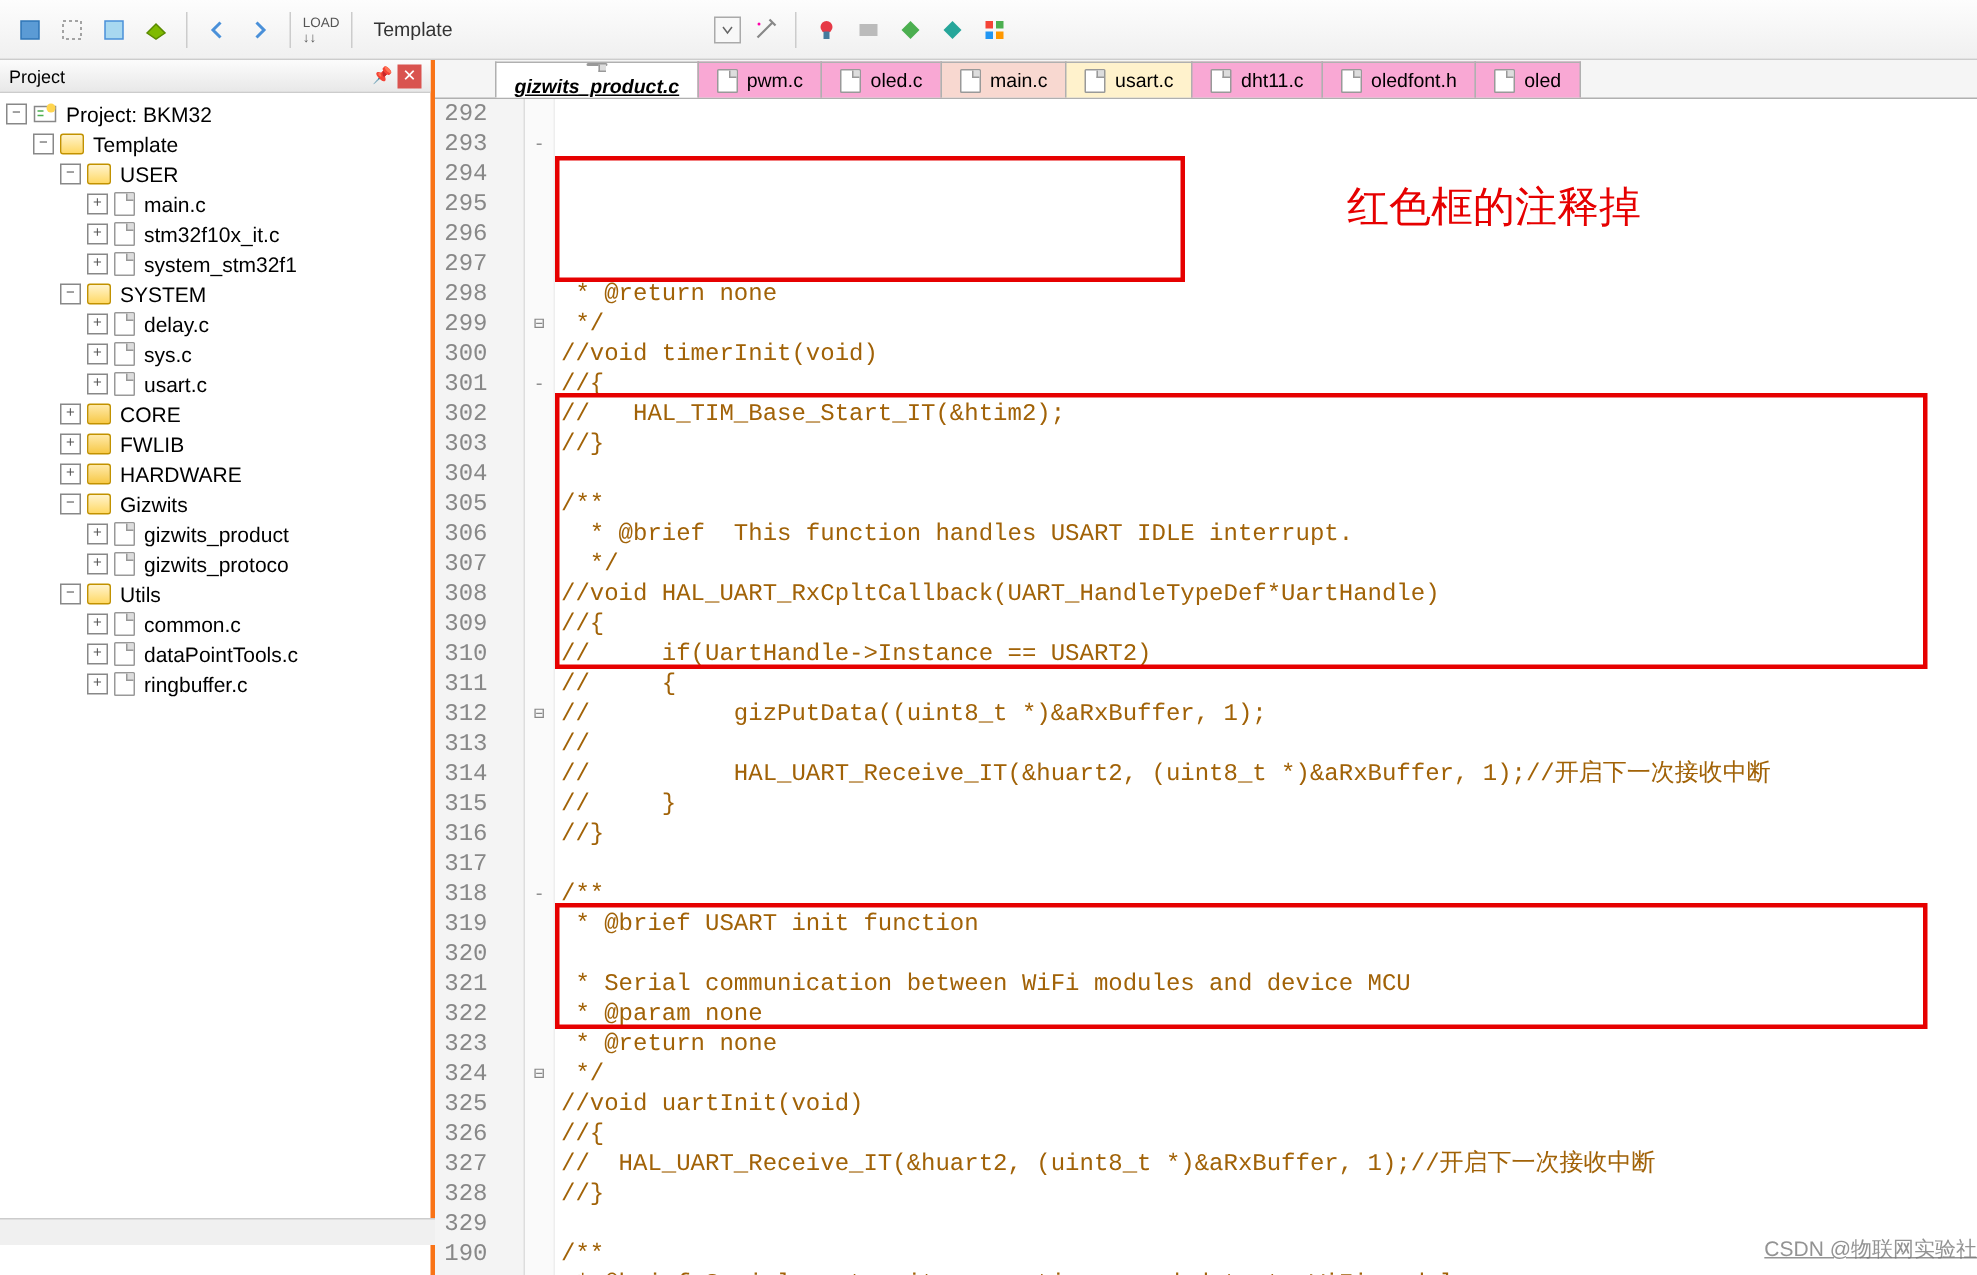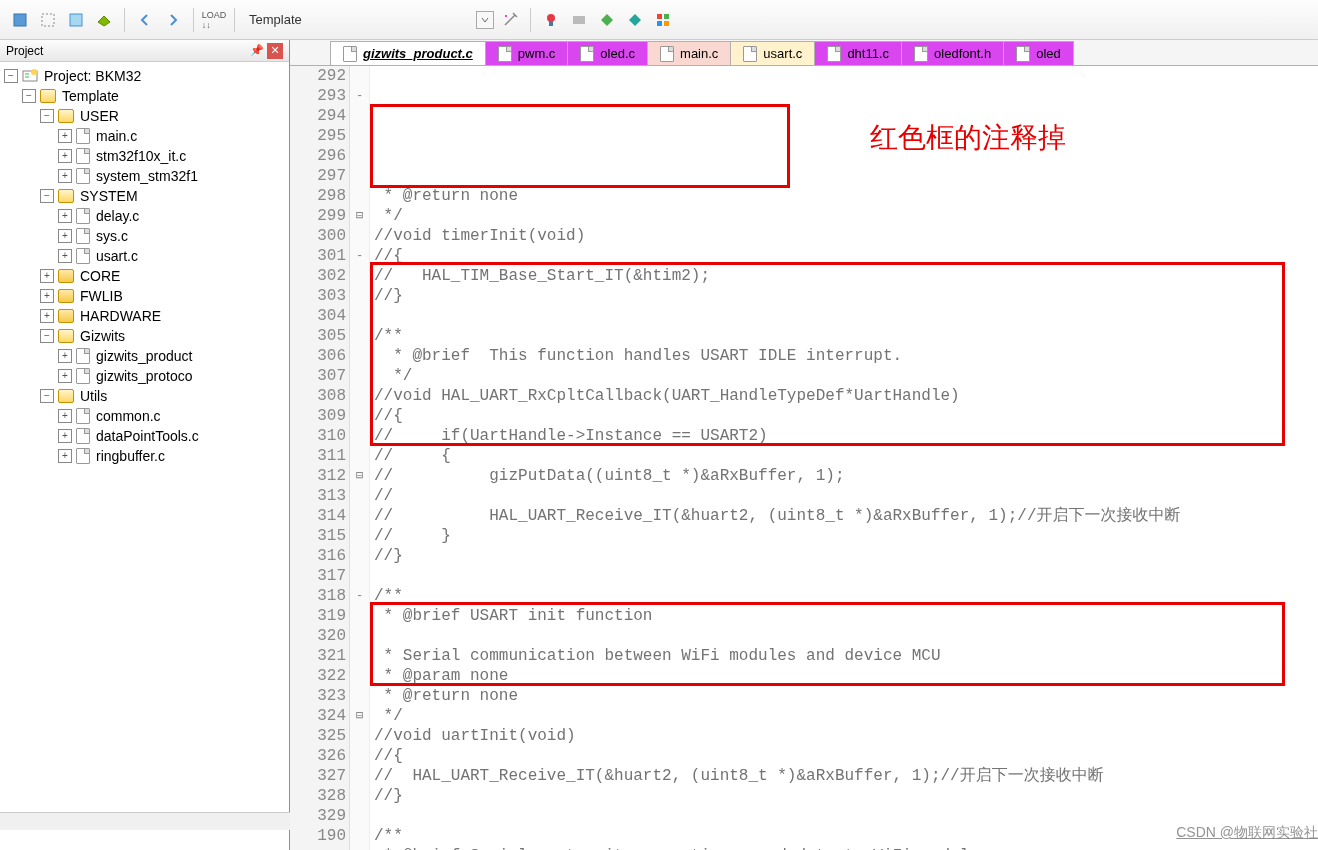--- a/index.html
+++ b/index.html
@@ -10,7 +10,7 @@
 .tb-text { padding: 0 6px; color: #333; }
 .tb-dropdown { width: 18px; height: 18px; border: 1px solid #aaa; background: #f8f8f8; display: inline-flex; align-items: center; justify-content: center; }
 .main { display: flex; height: calc(100% - 40px); }
-.project-panel { width: 290px; border-right: 1px solid #f97316; display: flex; flex-direction: column; }
+.project-panel { width: 290px; border-right: 3px solid #f97316; display: flex; flex-direction: column; }
 .project-header { height: 22px; background: linear-gradient(#fcfcfc, #e8e8e8); border-bottom: 1px solid #ccc; display: flex; align-items: center; padding: 0 6px; justify-content: space-between; }
 .project-title { font-size: 12px; }
 .project-ctrls { display: flex; gap: 2px; }

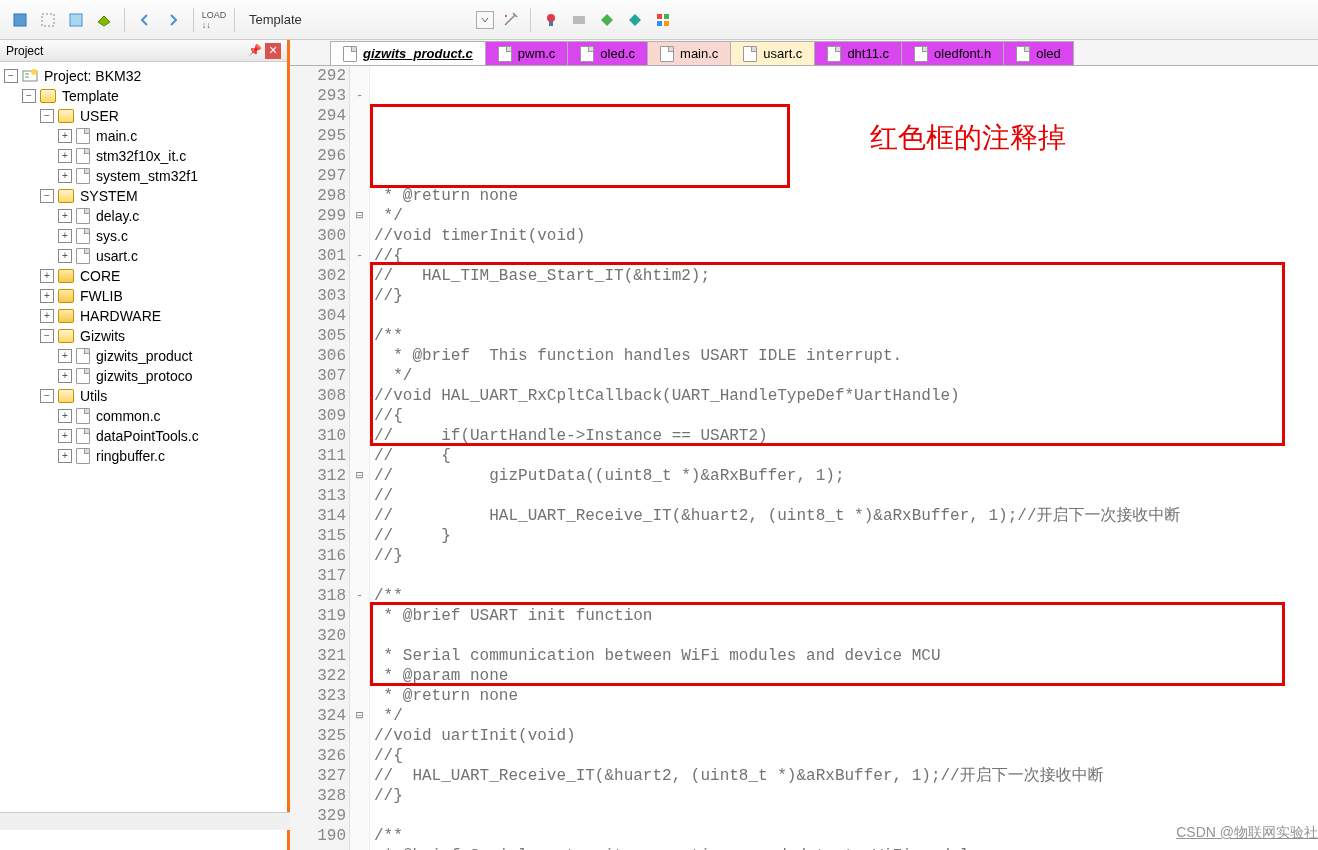--- a/index.html
+++ b/index.html
@@ -32,7 +32,7 @@
 .editor-area { flex: 1; display: flex; flex-direction: column; overflow: hidden; }
 .tabs { height: 26px; display: flex; align-items: flex-end; padding-left: 40px; border-bottom: 1px solid #b0b0b0; background: #f5f5f5; }
 .tab { height: 24px; padding: 0 12px; display: flex; align-items: center; gap: 6px; border: 1px solid #b0b0b0; border-bottom: none; background: #d946ef; margin-right: -1px; cursor: pointer; font-size: 13px; }
-.tab.active { background: #fff; font-weight: bold; font-style: italic; text-decoration: underline; }
+.tab.active { background: #fff; font-weight: bold; font-style: italic; text-decoration: underline; flex-direction: column; }
 .tab.red { background: #f8d8d0; }
 .tab.yellow { background: #fff2cc; }
 .tab .file-icon { margin-right: 0; }

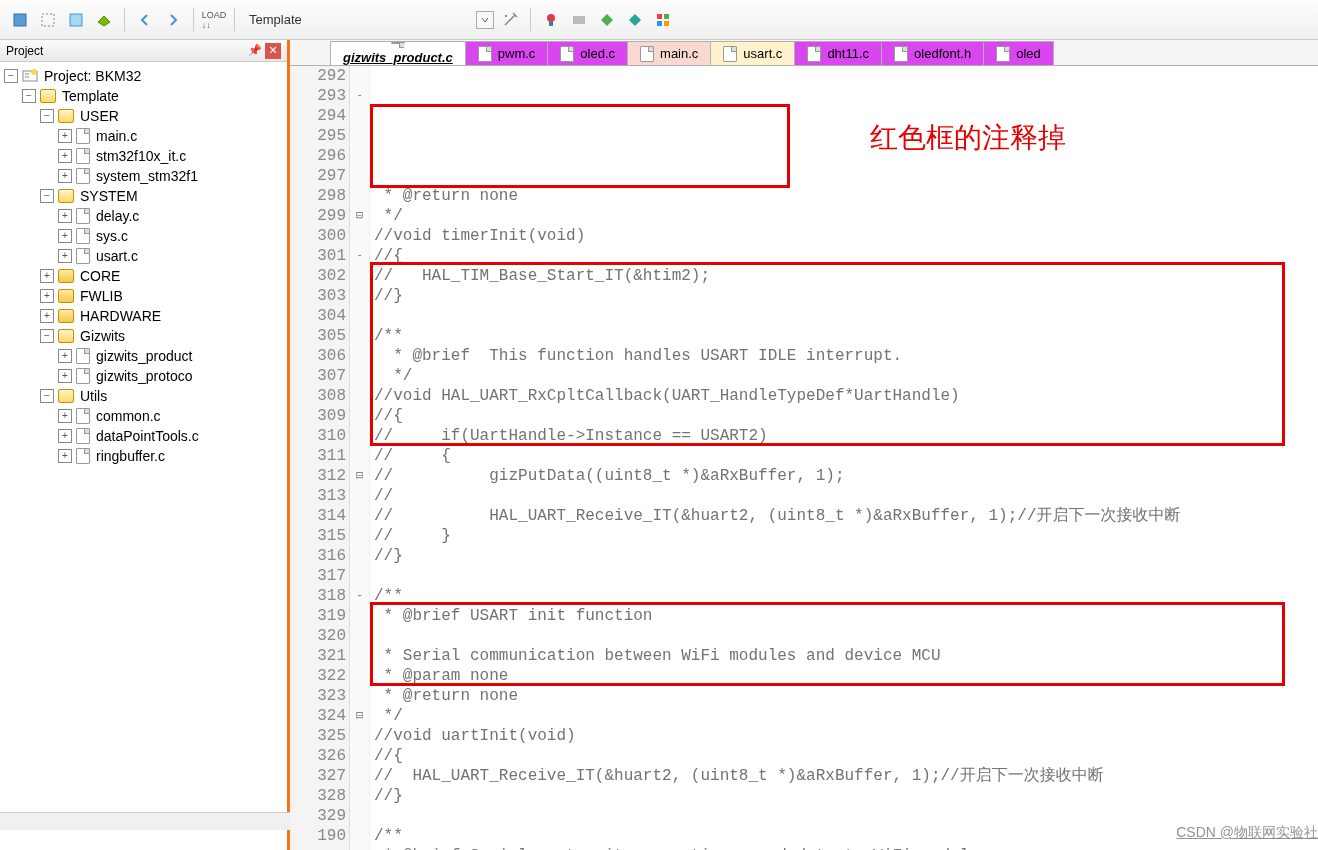--- a/index.html
+++ b/index.html
@@ -31,7 +31,7 @@
 .lvl3 { padding-left: 58px; }
 .editor-area { flex: 1; display: flex; flex-direction: column; overflow: hidden; }
 .tabs { height: 26px; display: flex; align-items: flex-end; padding-left: 40px; border-bottom: 1px solid #b0b0b0; background: #f5f5f5; }
-.tab { height: 24px; padding: 0 12px; display: flex; align-items: center; gap: 6px; border: 1px solid #b0b0b0; border-bottom: none; background: #d946ef; margin-right: -1px; cursor: pointer; font-size: 13px; }
+.tab { height: 24px; padding: 0 12px; display: flex; align-items: center; gap: 6px; border: 1px solid #b0b0b0; border-bottom: none; background: #f9a8d4; margin-right: -1px; cursor: pointer; font-size: 13px; }
 .tab.active { background: #fff; font-weight: bold; font-style: italic; text-decoration: underline; flex-direction: column; }
 .tab.red { background: #f8d8d0; }
 .tab.yellow { background: #fff2cc; }

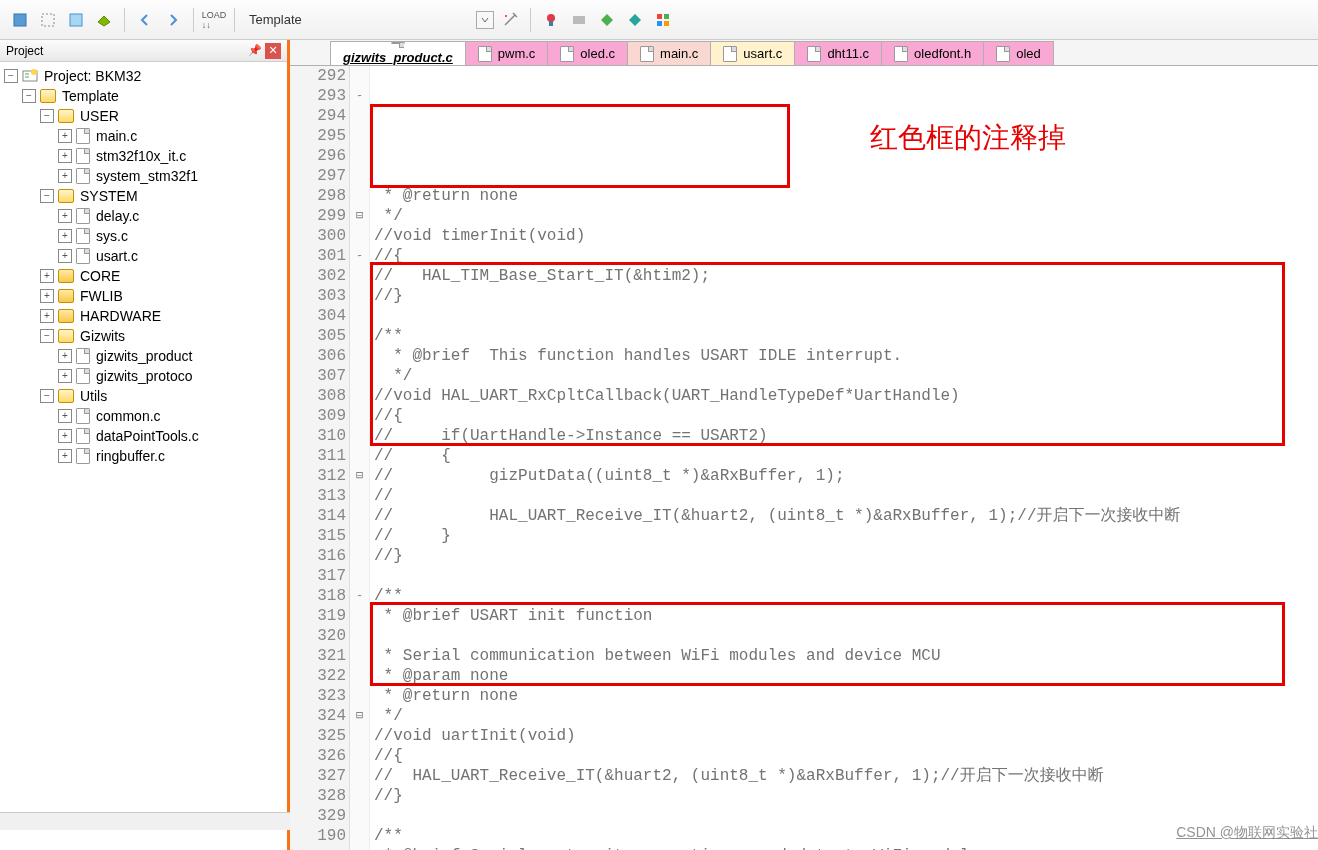--- a/index.html
+++ b/index.html
@@ -37,7 +37,7 @@
 .tab.yellow { background: #fff2cc; }
 .tab .file-icon { margin-right: 0; }
 .code-area { flex: 1; display: flex; overflow: auto; font-family: "Courier New", monospace; font-size: 16px; line-height: 20px; position: relative; }
-.gutter { width: 60px; background: #f4f4f4; border-right: 1px solid #ddd; text-align: right; padding-right: 3px; color: #888; }
+.gutter { width: 60px; background: #f4f4f4; border-right: 1px solid #ddd; text-align: right; padding-right: 24px; color: #888; }
 .fold-gutter { width: 20px; background: #fafafa; border-right: 1px solid #eee; text-align: center; color: #888; }
 .code { flex: 1; padding-left: 4px; white-space: pre; position: relative; }
 .line { height: 20px; }

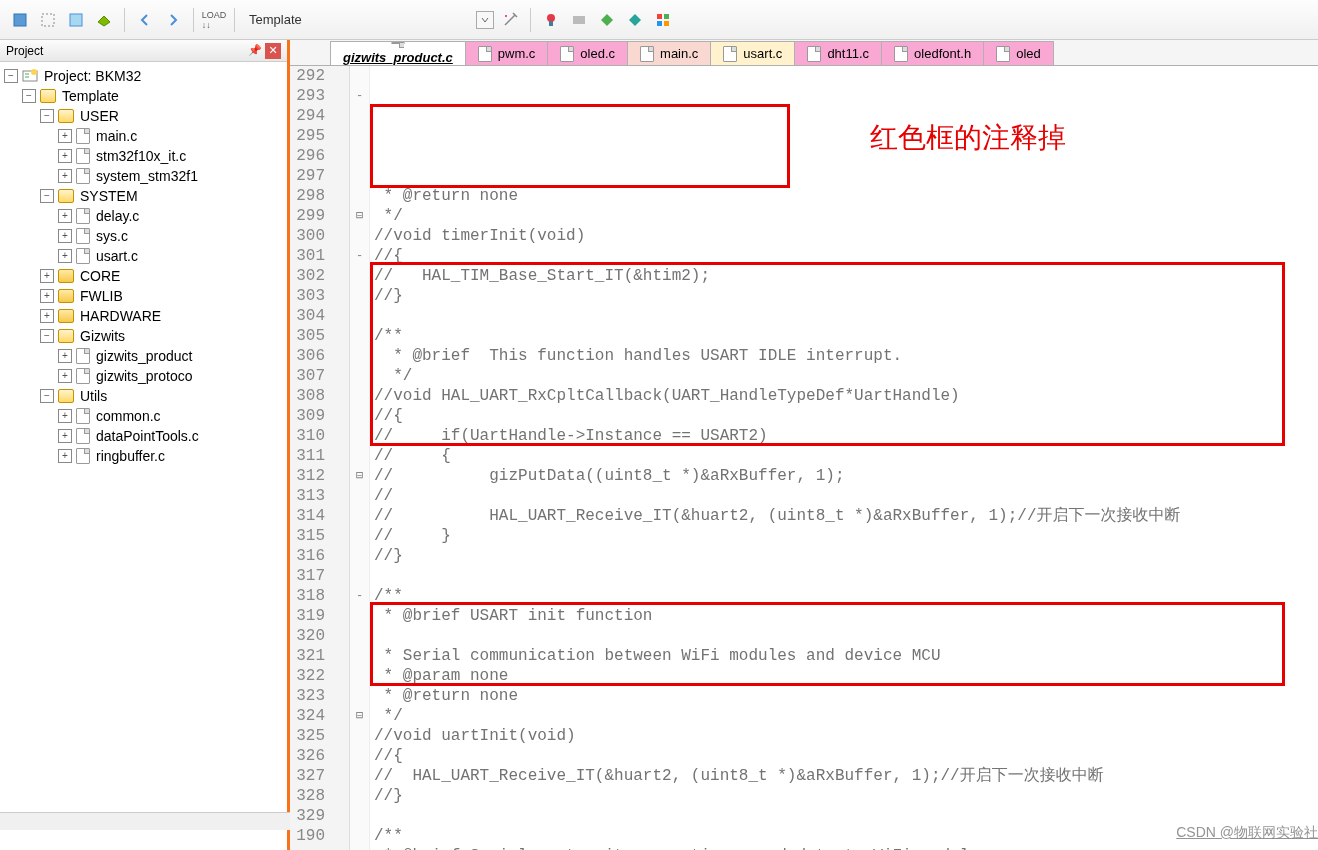--- a/index.html
+++ b/index.html
@@ -380,7 +380,7 @@
         <div class="red-box" style="top:38px; left:0px; width:420px; height:84px;"></div>
         <div class="red-box" style="top:196px; left:0px; width:915px; height:184px;"></div>
         <div class="red-box" style="top:536px; left:0px; width:915px; height:84px;"></div>
-        <div class="annotation" style="top:62px; left:500px;">红色框的注释掉</div>
+        <div class="annotation" style="top:62px; left:528px;">红色框的注释掉</div>
       <div class="line comment"> * @return none</div><div class="line comment"> */</div><div class="line comment">//void timerInit(void)</div><div class="line comment">//{</div><div class="line comment">//   HAL_TIM_Base_Start_IT(&amp;htim2);</div><div class="line comment">//}</div><div class="line comment"> </div><div class="line comment">/**</div><div class="line comment">  * @brief  This function handles USART IDLE interrupt.</div><div class="line comment">  */</div><div class="line comment">//void HAL_UART_RxCpltCallback(UART_HandleTypeDef*UartHandle)</div><div class="line comment">//{</div><div class="line comment">//     if(UartHandle-&gt;Instance == USART2)</div><div class="line comment">//     {</div><div class="line comment">//          gizPutData((uint8_t *)&amp;aRxBuffer, 1);</div><div class="line comment">//</div><div class="line comment">//          HAL_UART_Receive_IT(&amp;huart2, (uint8_t *)&amp;aRxBuffer, 1);//开启下一次接收中断</div><div class="line comment">//     }</div><div class="line comment">//}</div><div class="line comment"> </div><div class="line comment">/**</div><div class="line comment"> * @brief USART init function</div><div class="line comment"> </div><div class="line comment"> * Serial communication between WiFi modules and device MCU</div><div class="line comment"> * @param none</div><div class="line comment"> * @return none</div><div class="line comment"> */</div><div class="line comment">//void uartInit(void)</div><div class="line comment">//{</div><div class="line comment">//  HAL_UART_Receive_IT(&amp;huart2, (uint8_t *)&amp;aRxBuffer, 1);//开启下一次接收中断</div><div class="line comment">//}</div><div class="line comment"> </div><div class="line comment">/**</div><div class="line comment"> * @brief Serial port write operation, send data to WiFi module</div></div>
     </div>
   </div>

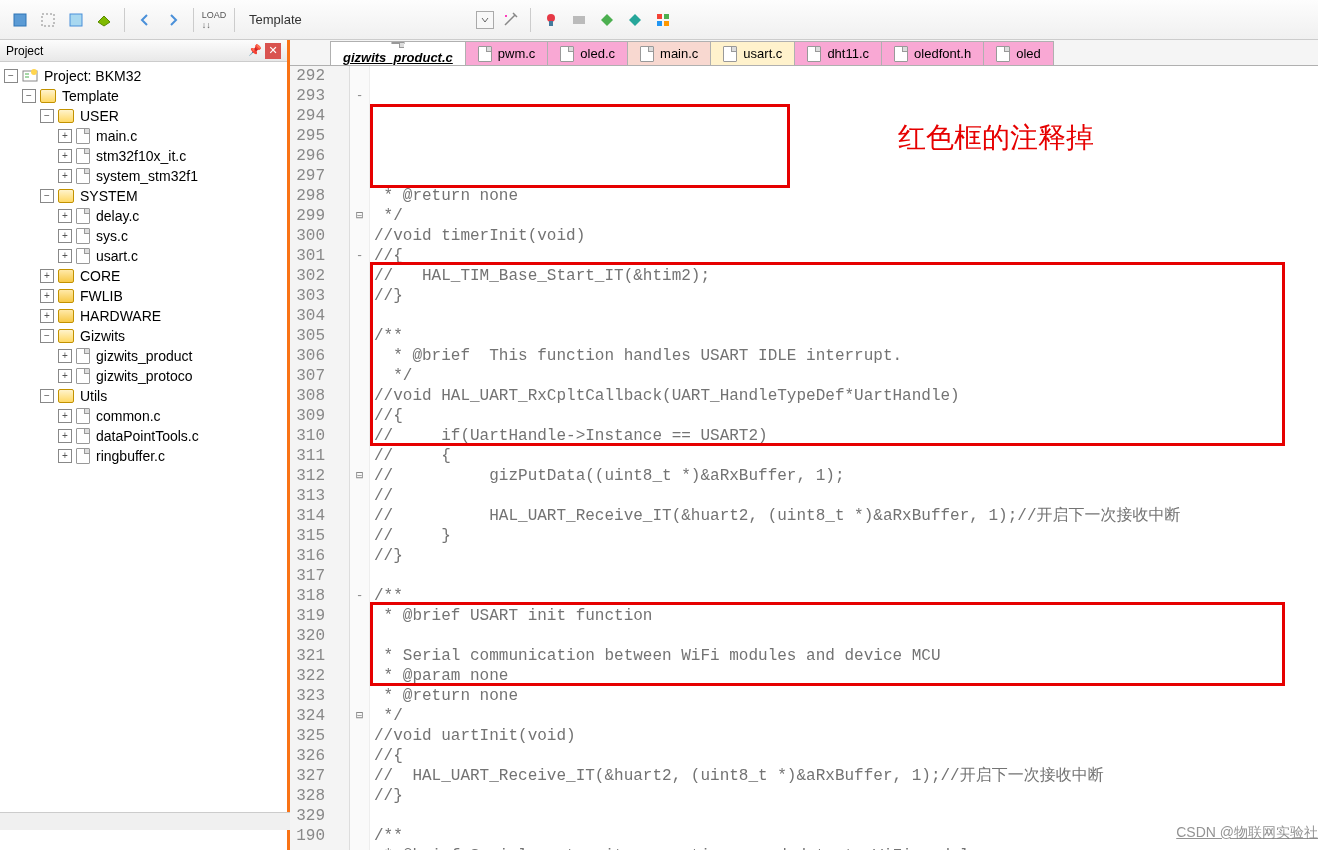--- a/index.html
+++ b/index.html
@@ -41,7 +41,7 @@
 .fold-gutter { width: 20px; background: #fafafa; border-right: 1px solid #eee; text-align: center; color: #888; }
 .code { flex: 1; padding-left: 4px; white-space: pre; position: relative; }
 .line { height: 20px; }
-.comment { color: #737373; }
+.comment { color: #a16207; }
 .fold-mark { color: #888; font-size: 12px; }
 .red-box { position: absolute; border: 3px solid #e60000; pointer-events: none; }
 .annotation { position: absolute; color: #e60000; font-size: 28px; font-family: "Microsoft YaHei", sans-serif; font-weight: 500; pointer-events: none; }

